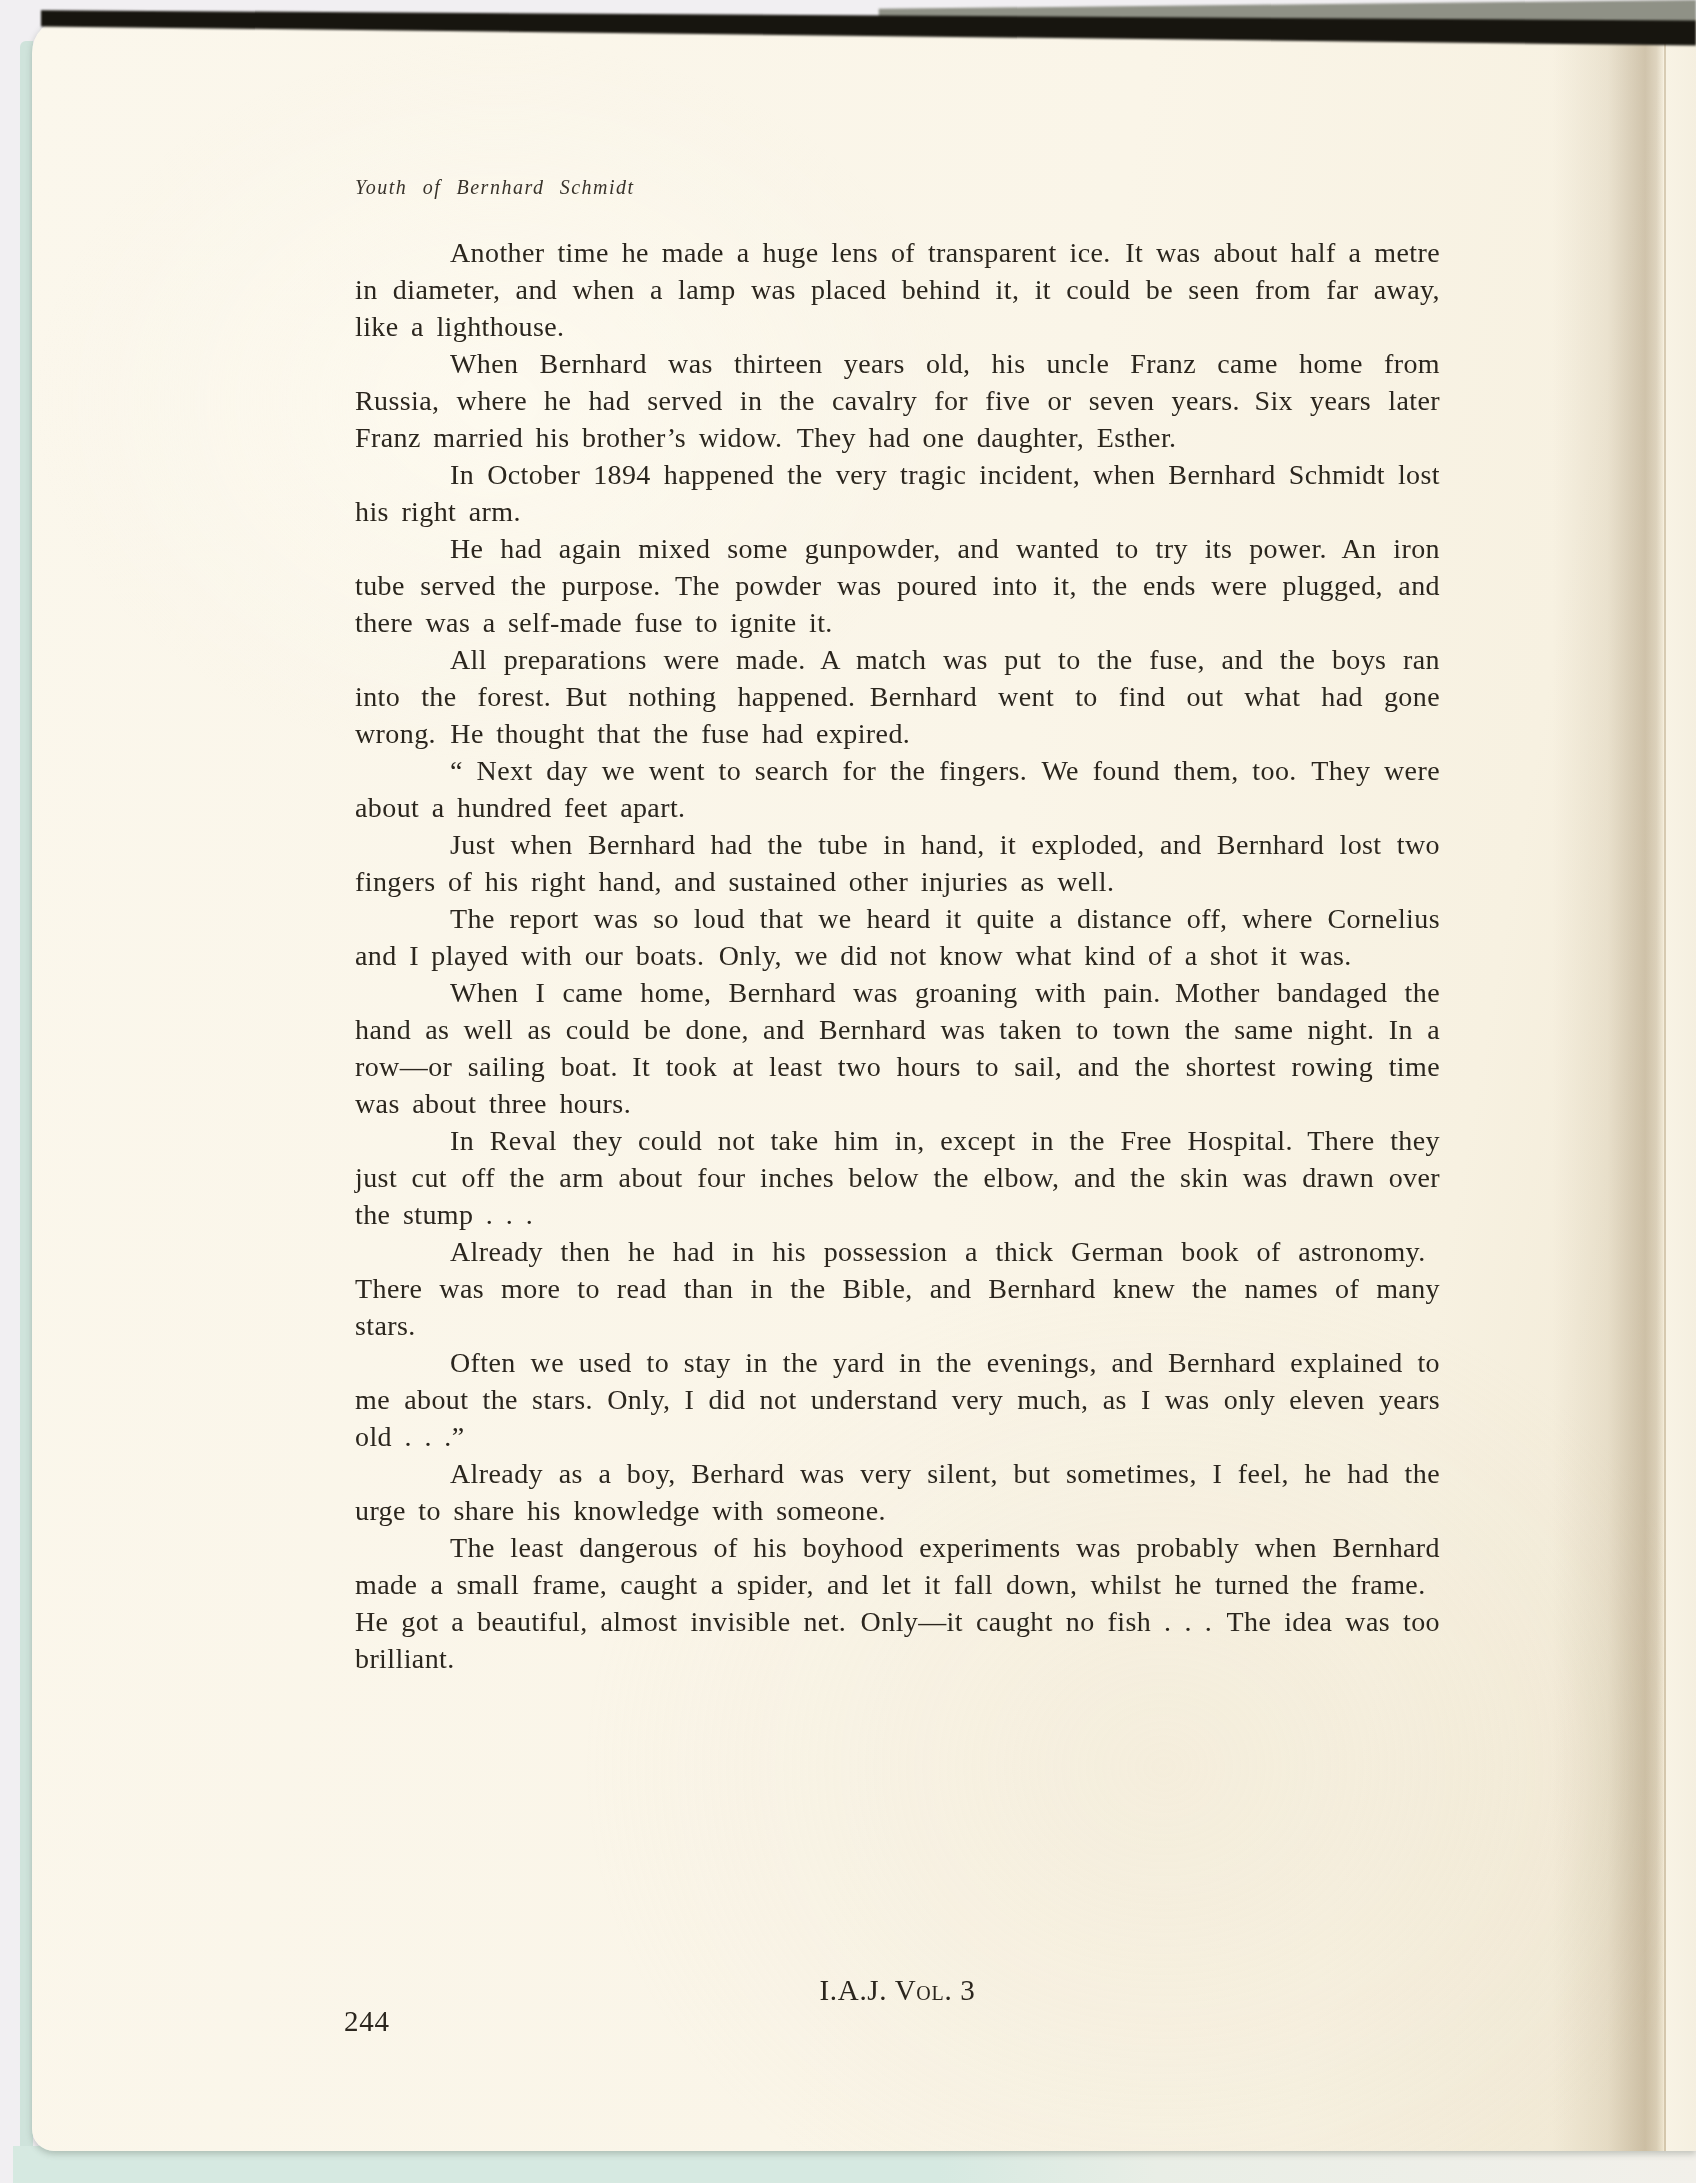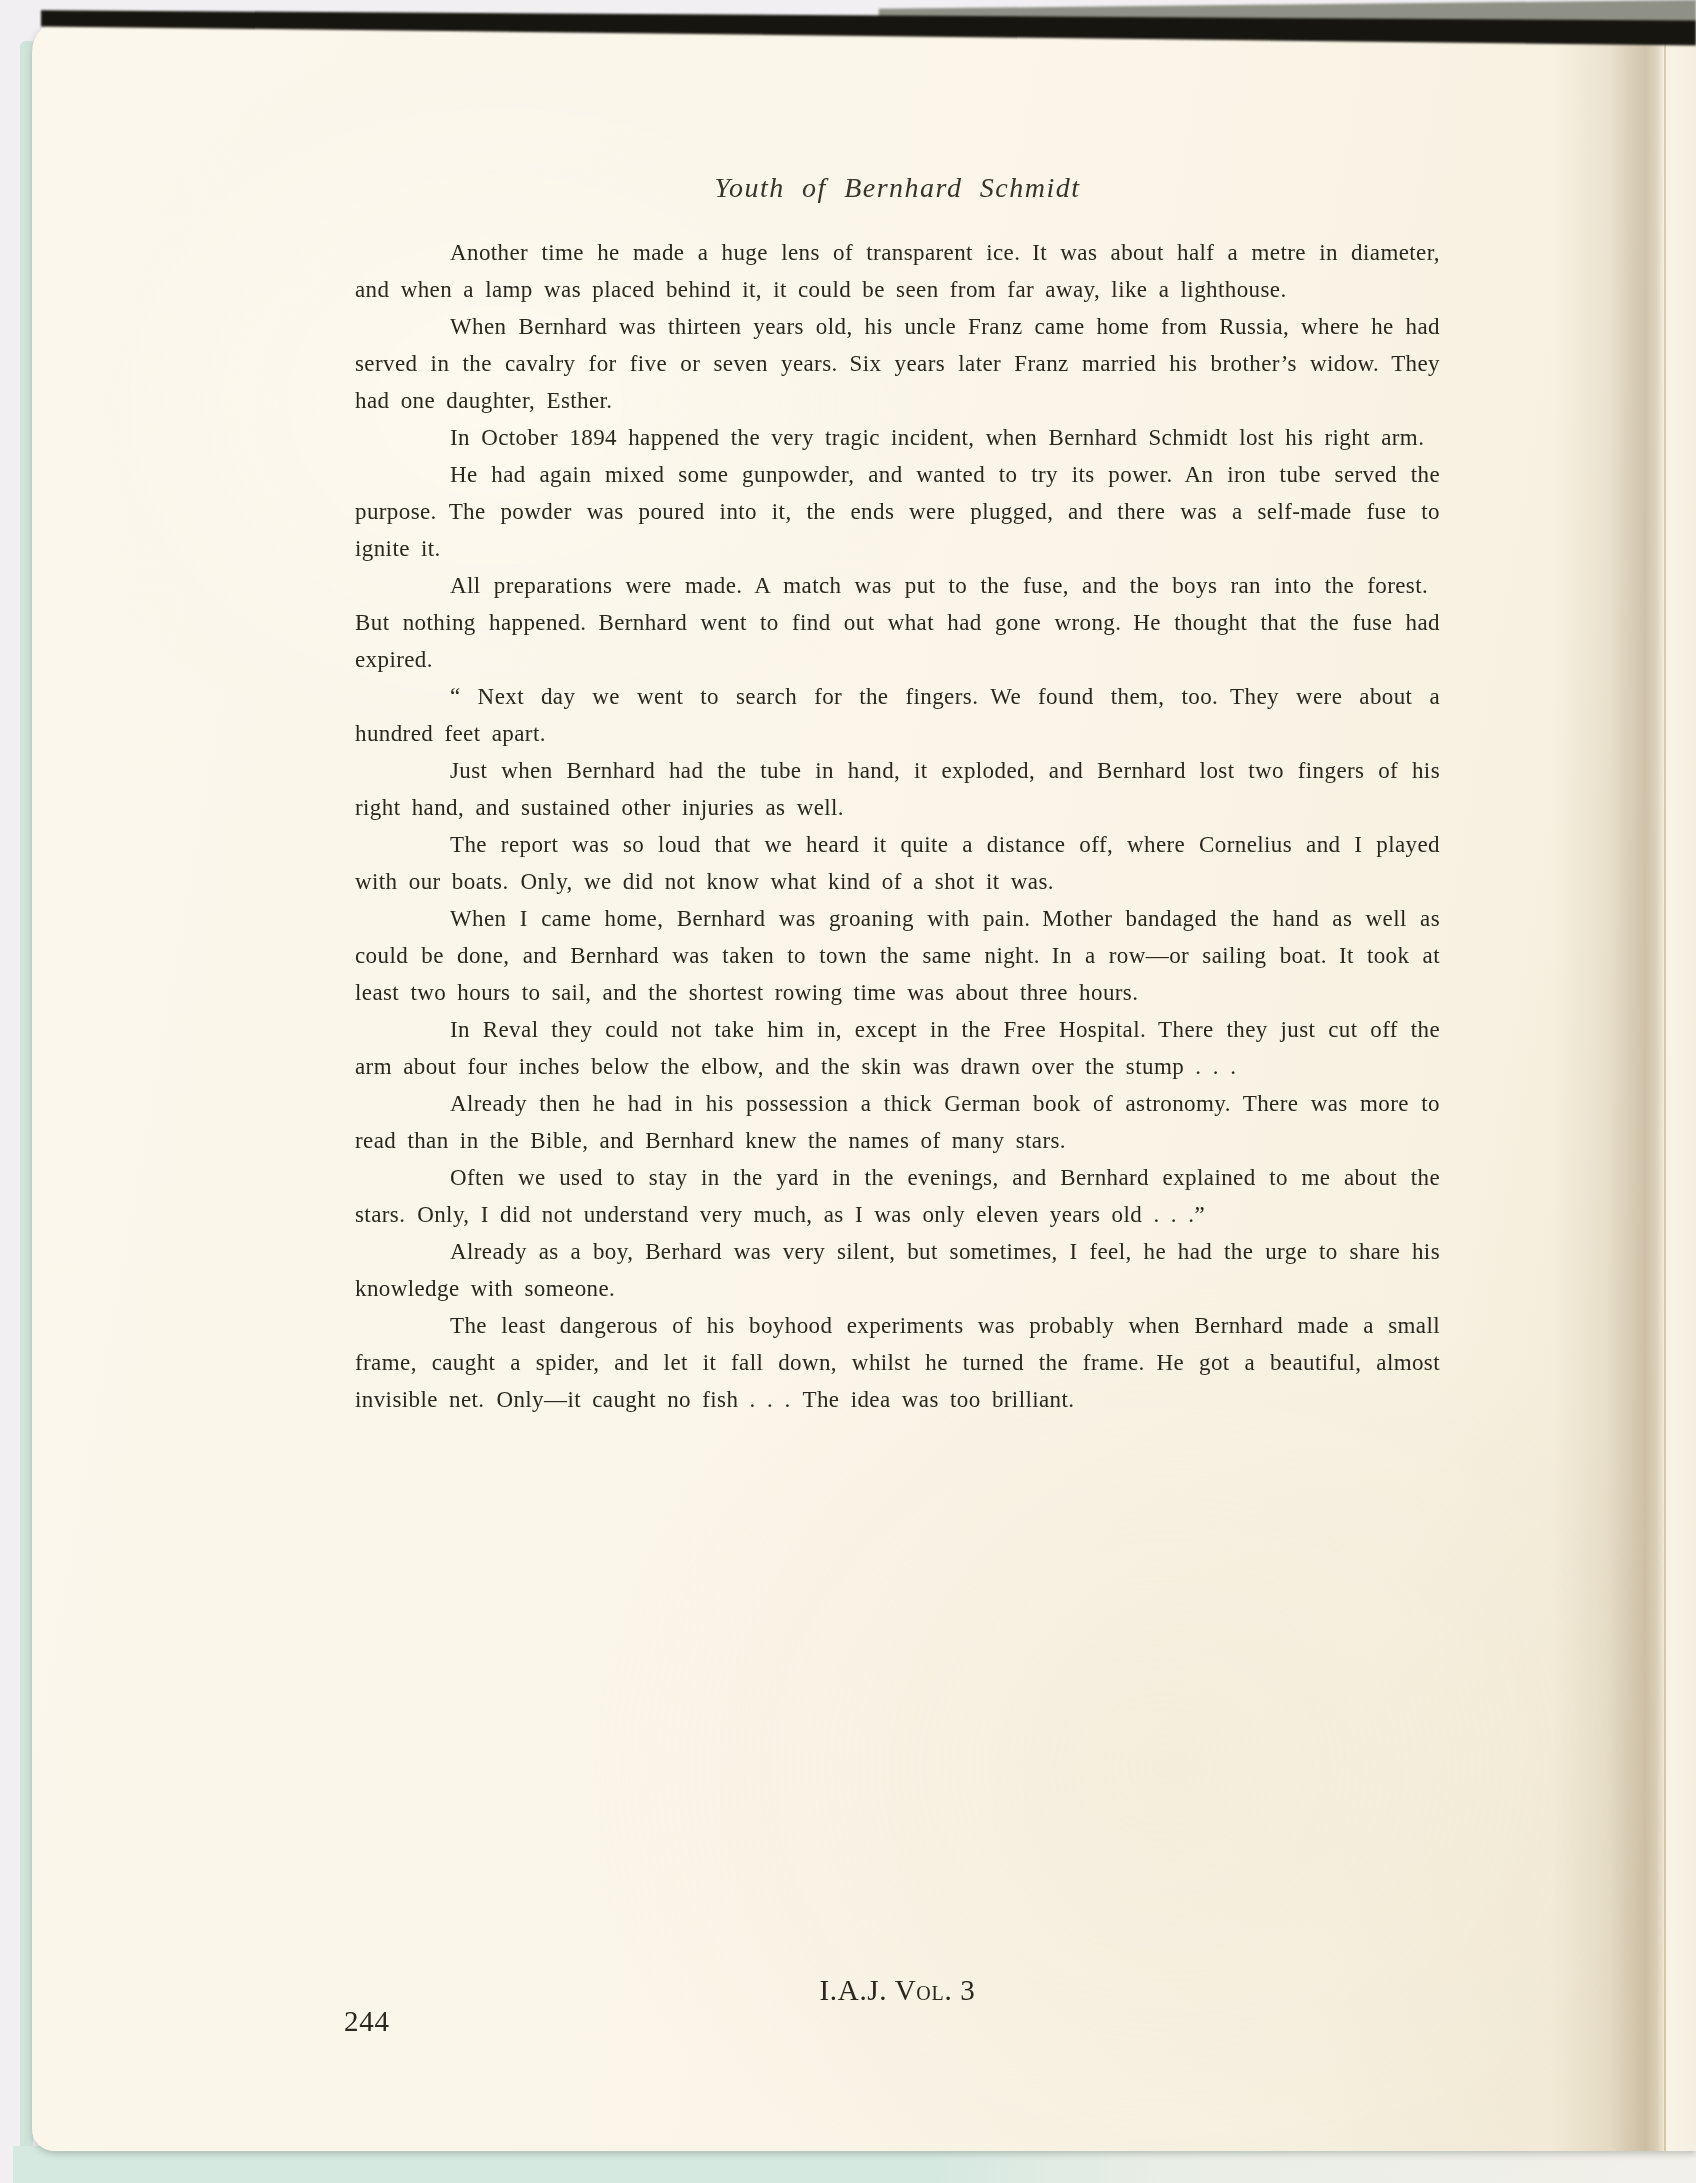--- a/index.html
+++ b/index.html
@@ -82,9 +82,9 @@
     position: absolute;
     left: 323px; top: 152px;
     width: 1085px;
-    text-align: center;
+    text-align: left;
     font-style: italic;
-    font-size: 28px;
+    font-size: 20px;
     line-height: 35px;
     letter-spacing: 1.5px;
     word-spacing: 8.8px;

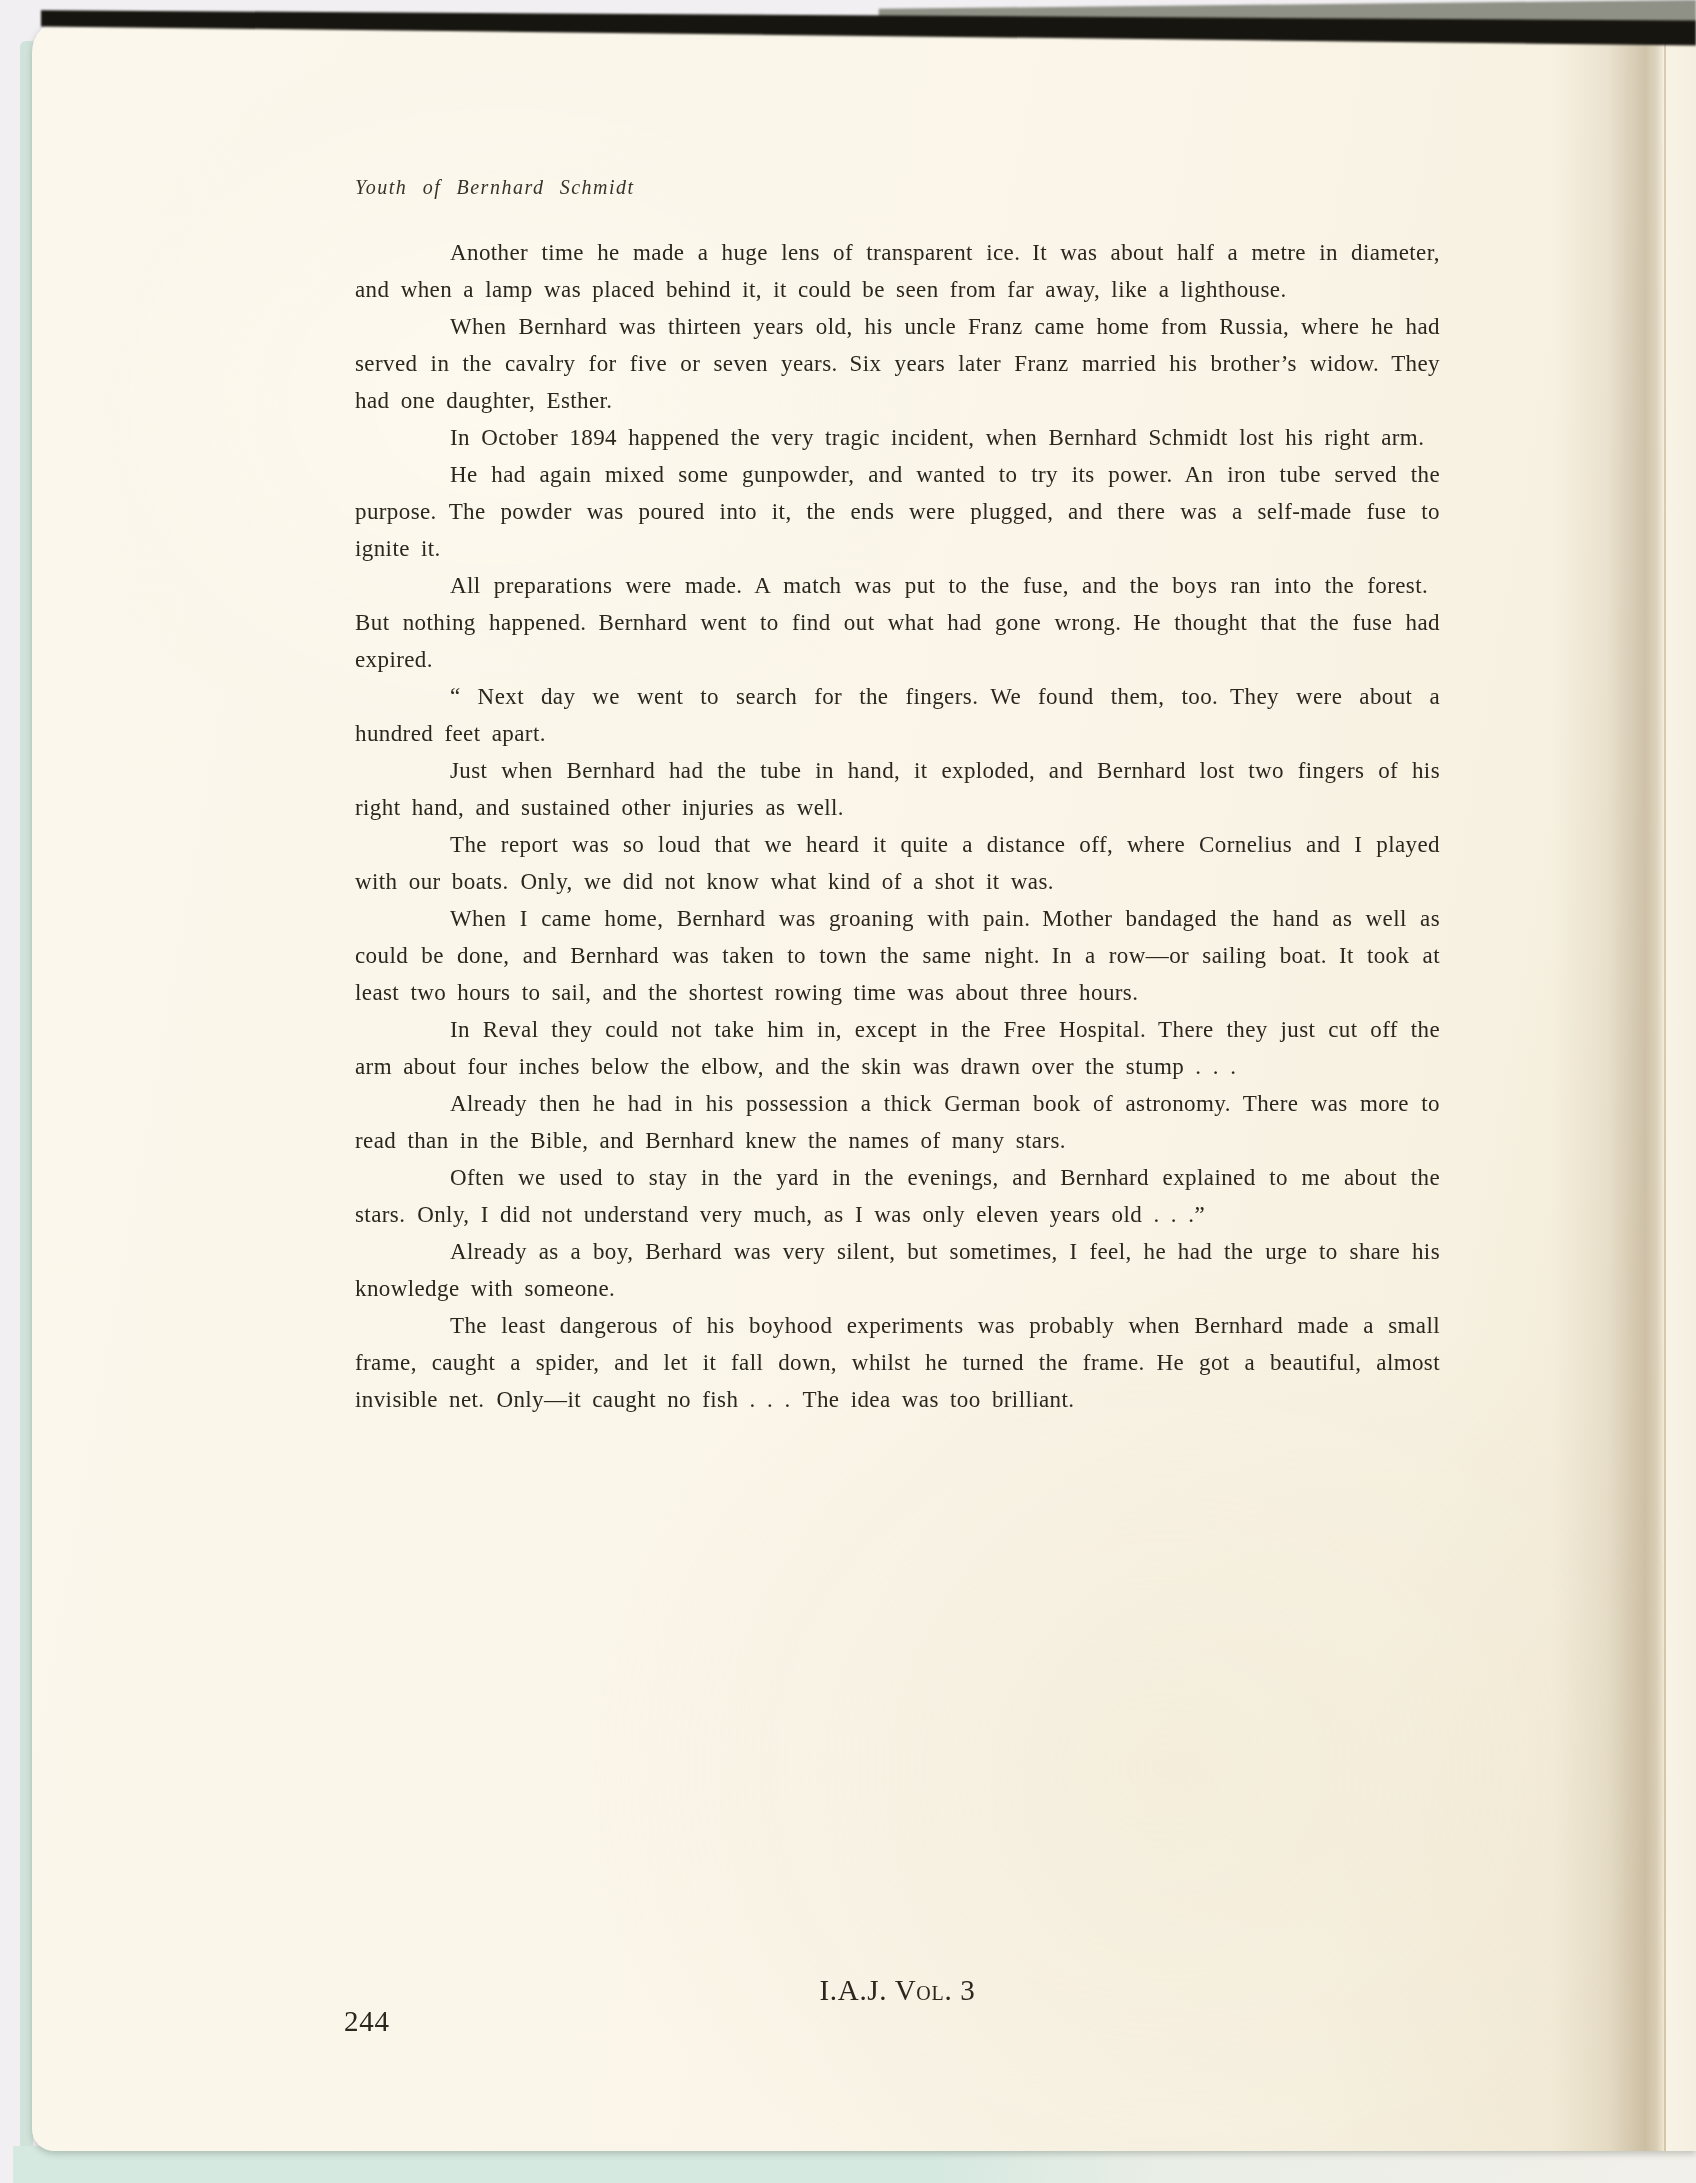--- a/index.html
+++ b/index.html
@@ -95,7 +95,7 @@
     position: absolute;
     left: 323px; top: 216px;
     width: 1085px;
-    font-size: 23px;
+    font-size: 28px;
     line-height: 37px;
     color: #2b261e;
     text-align: justify;

